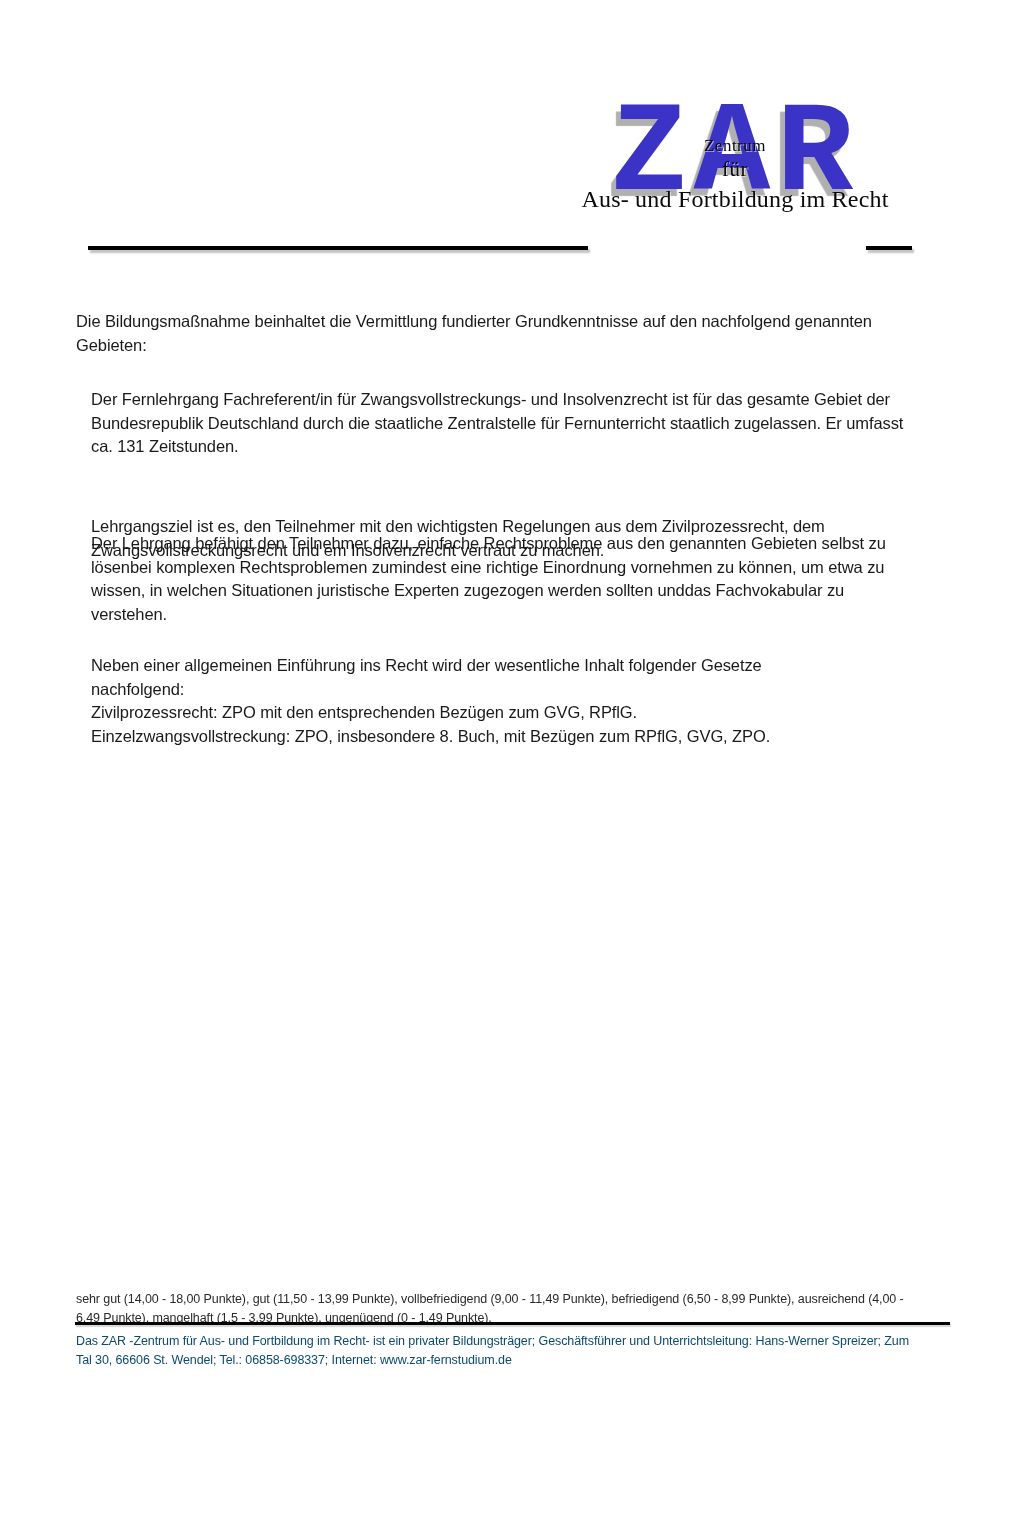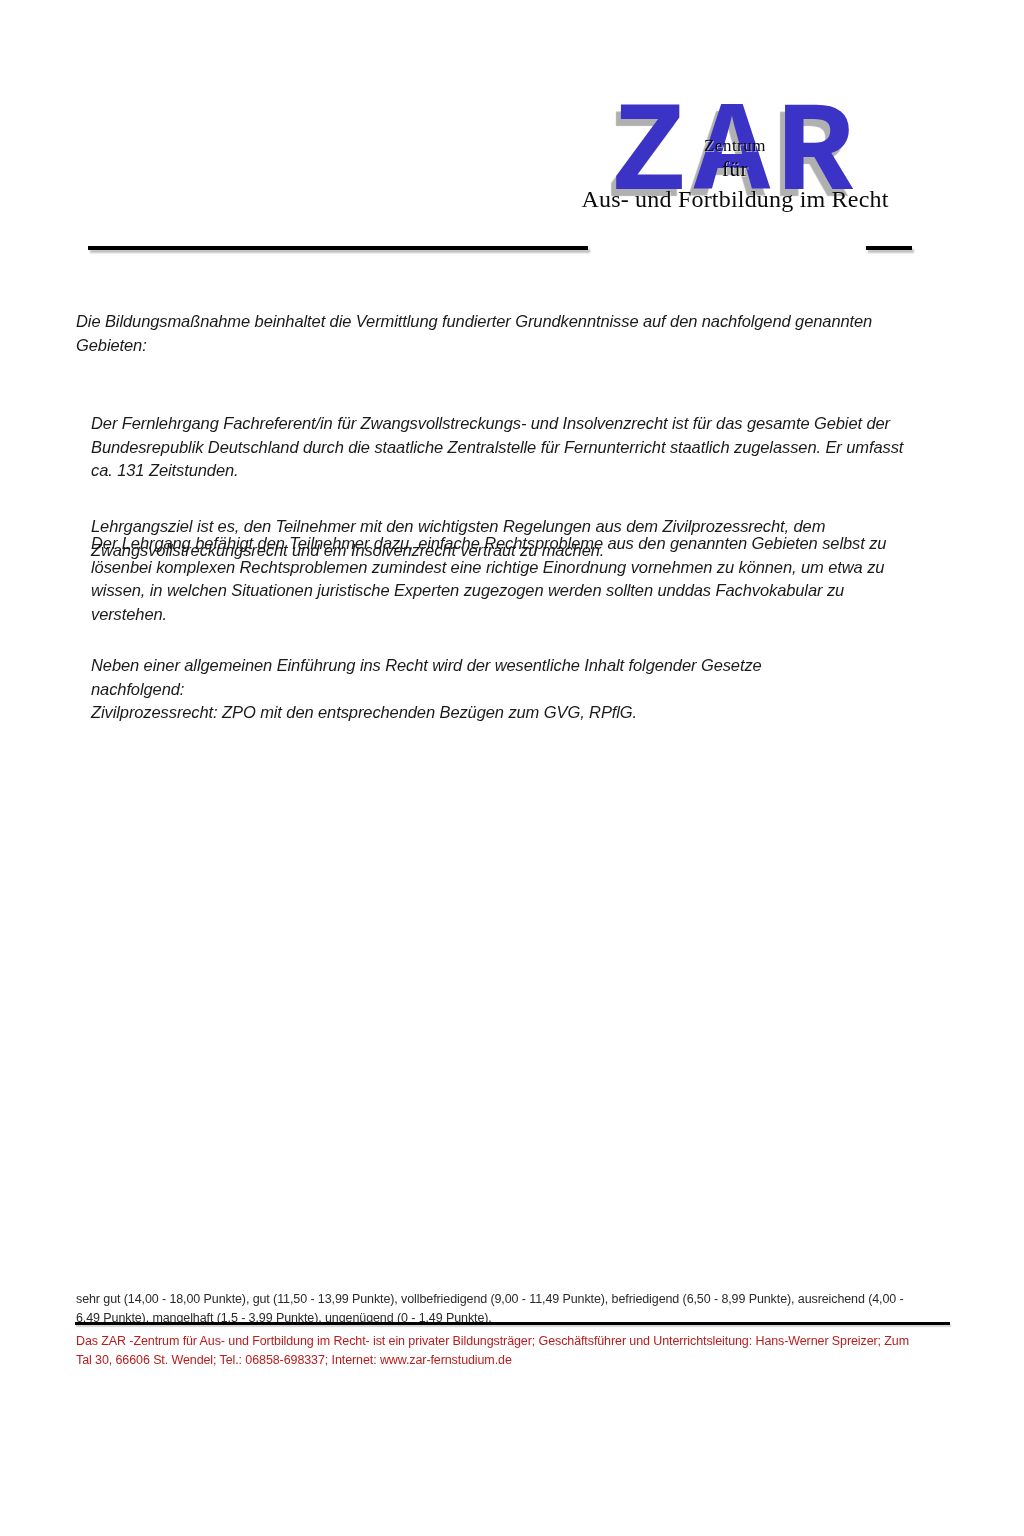--- a/index.html
+++ b/index.html
@@ -99,7 +99,6 @@
     line-height: 23.5px;
     color: #1a1a1a;
     letter-spacing: -0.1px;
-    font-style: italic;
   }
   .para-lead {
     position: absolute;

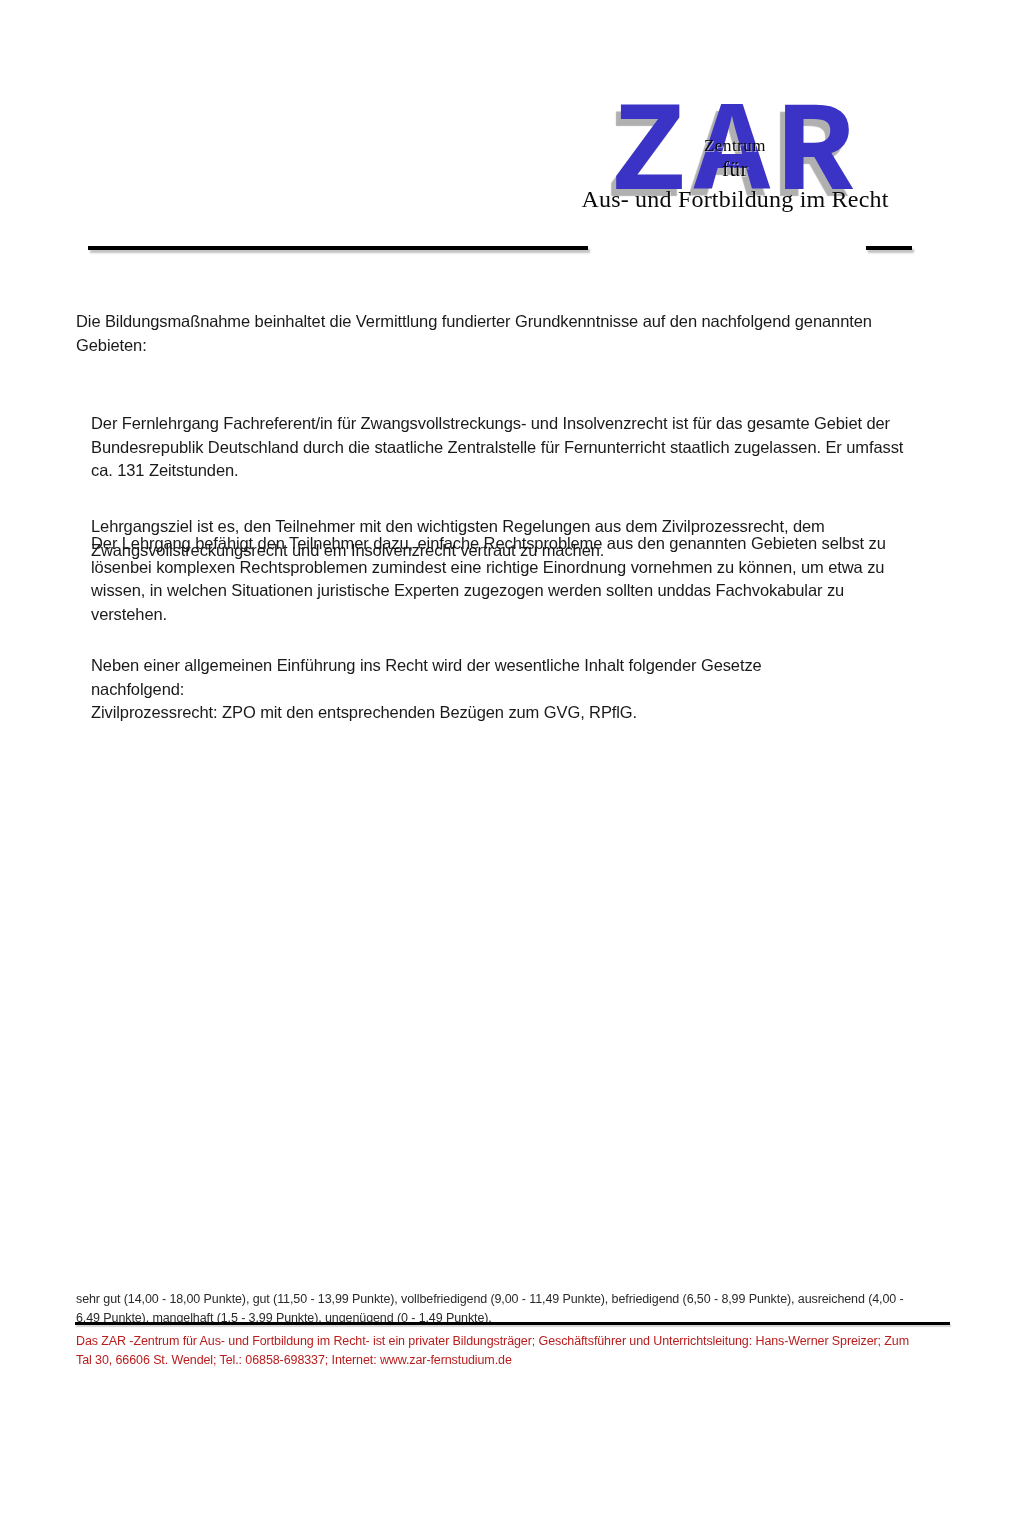--- a/index.html
+++ b/index.html
@@ -111,7 +111,7 @@
     left: 91px;
     width: 830px;
   }
-  .p2 { top: 78px; margin-top: 24px; }
+  .p2 { top: 78px; }
   .p3 { top: 157px; margin-top: 48px; }
   .p4 { top: 222px; }
   .p5 { top: 344px; }

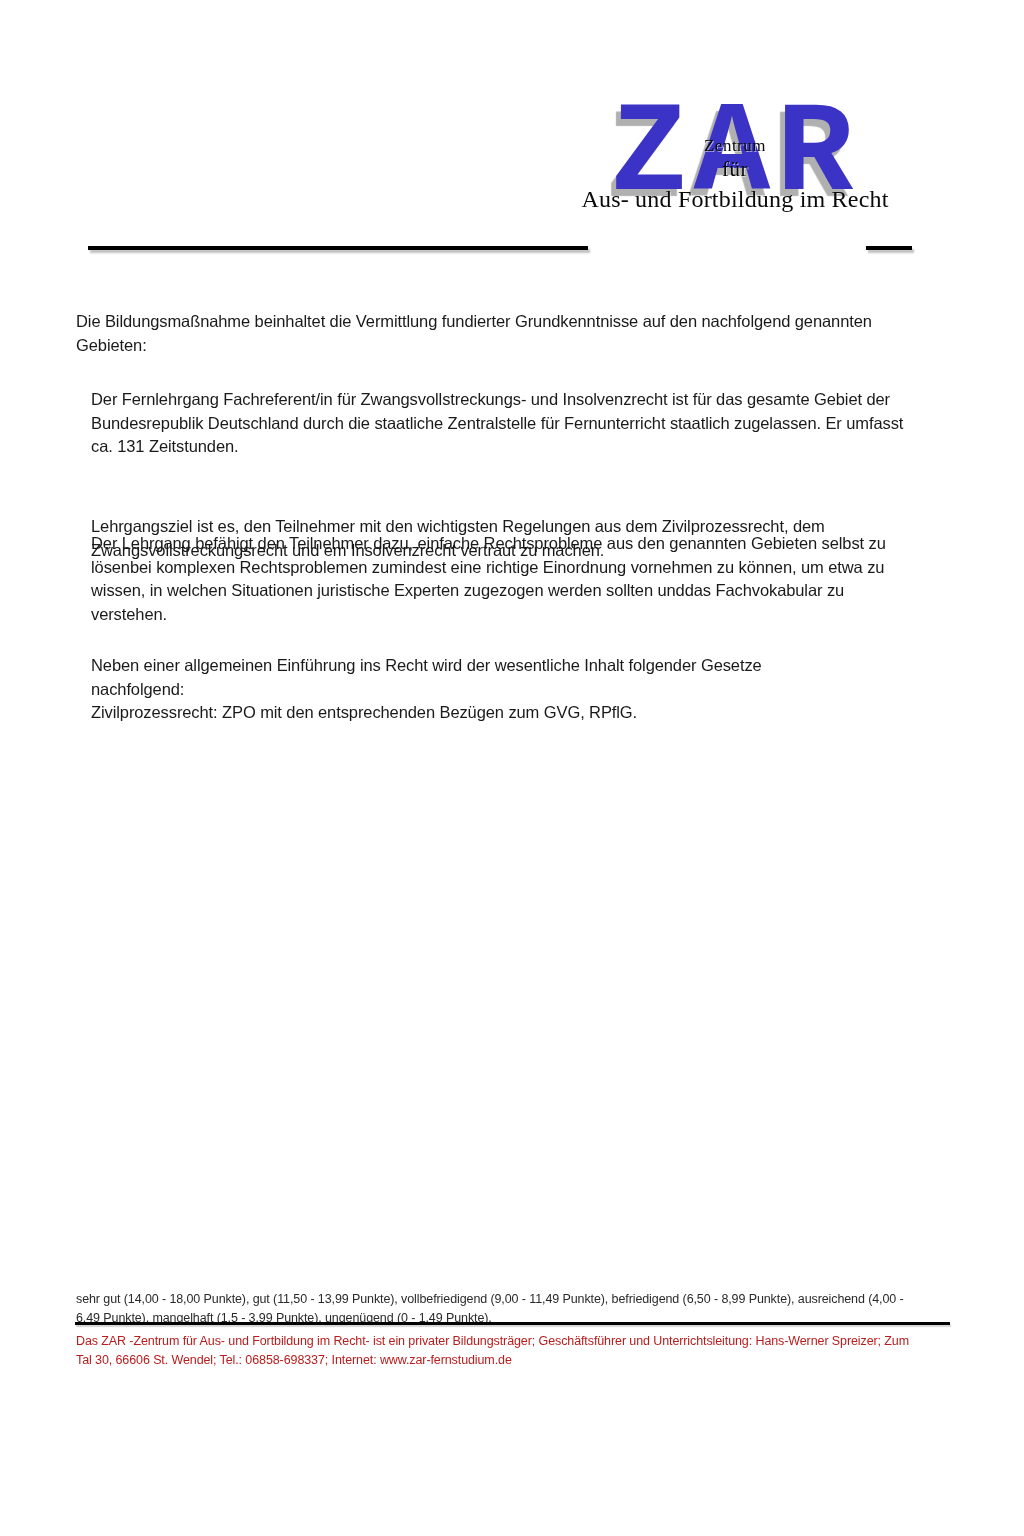--- a/index.html
+++ b/index.html
@@ -174,6 +174,7 @@
       <div>Neben einer allgemeinen Einführung ins Recht wird der wesentliche Inhalt folgender Gesetze</div>
       <div>nachfolgend:</div>
       <div>Zivilprozessrecht: ZPO mit den entsprechenden Bezügen zum GVG, RPflG.</div>
+      <div>Einzelzwangsvollstreckung: ZPO, insbesondere 8. Buch, mit Bezügen zum RPflG, GVG, ZPO.</div>
     </div>
   </div>
 

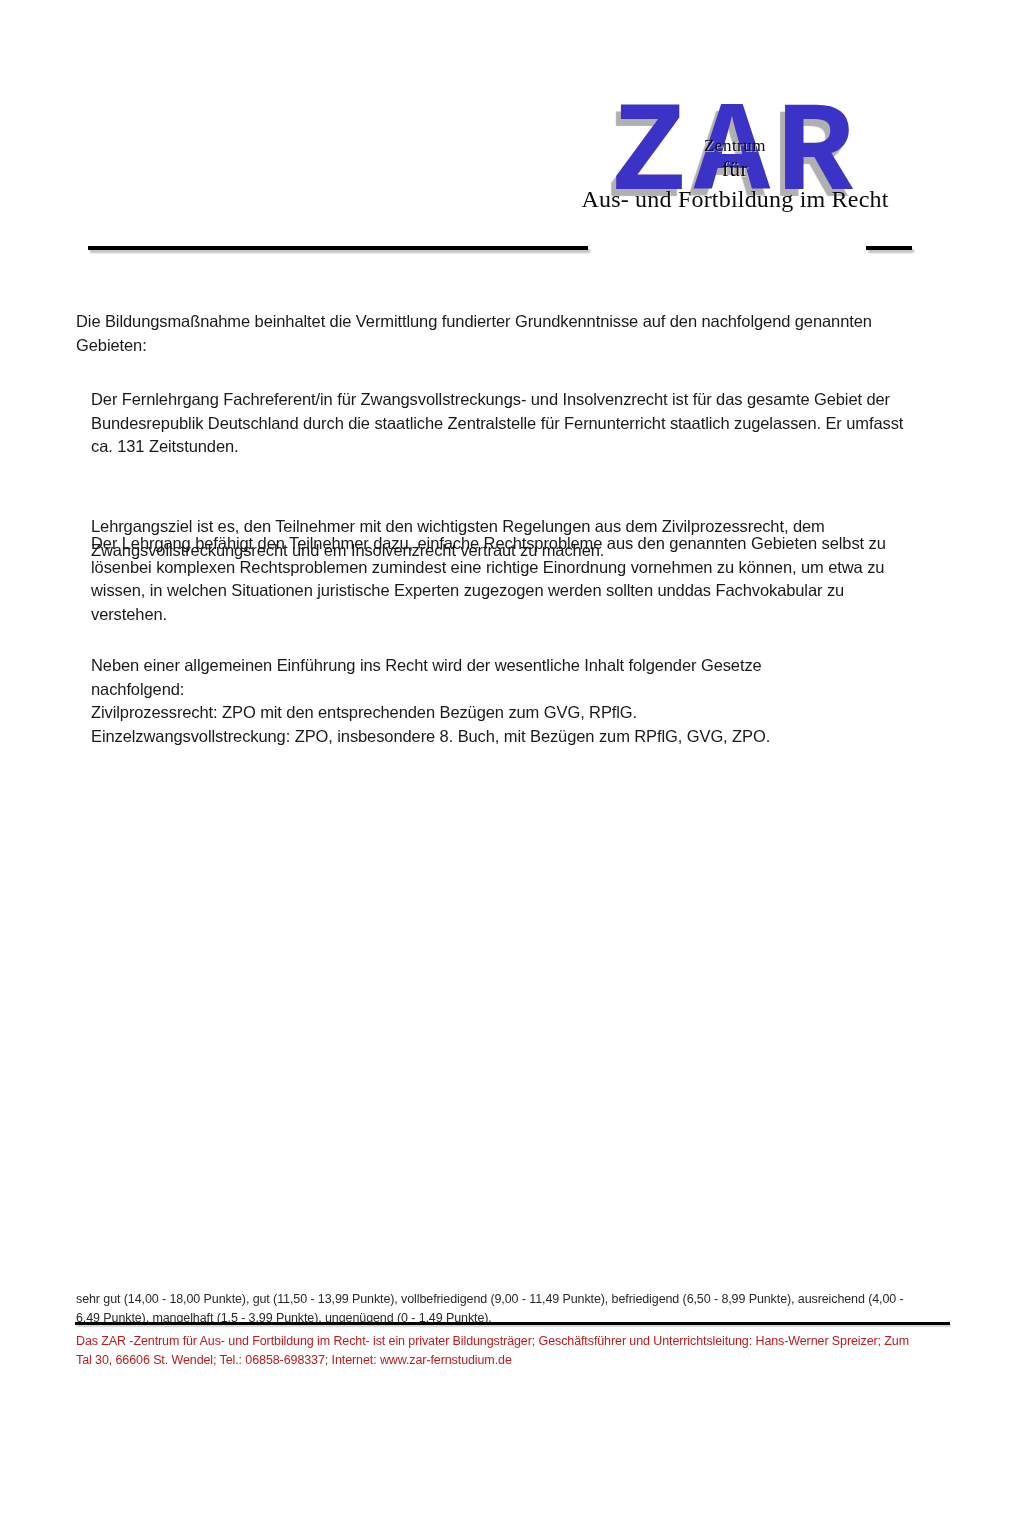--- a/index.html
+++ b/index.html
@@ -144,7 +144,7 @@
     width: 850px;
     font-size: 12.5px;
     line-height: 19px;
-    color: #b91c1c;
+    color: #0c4a6e;
     letter-spacing: -0.1px;
   }
 </style>

